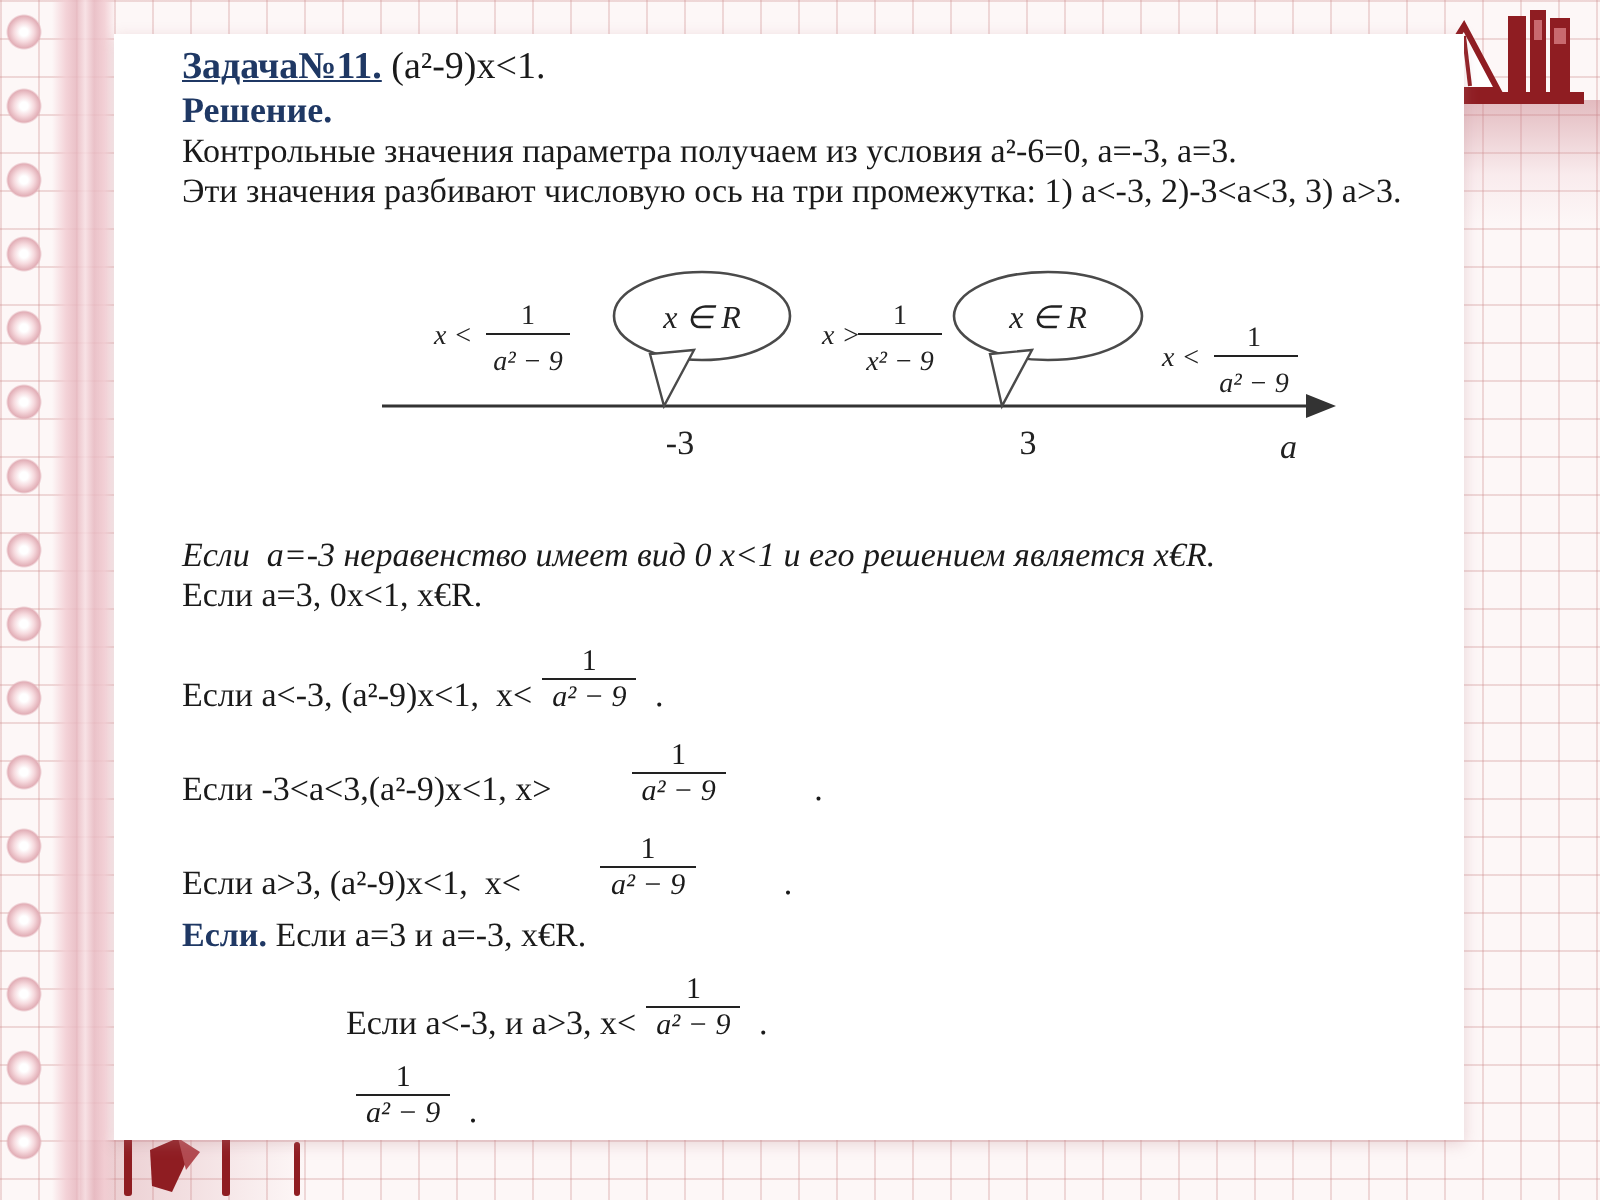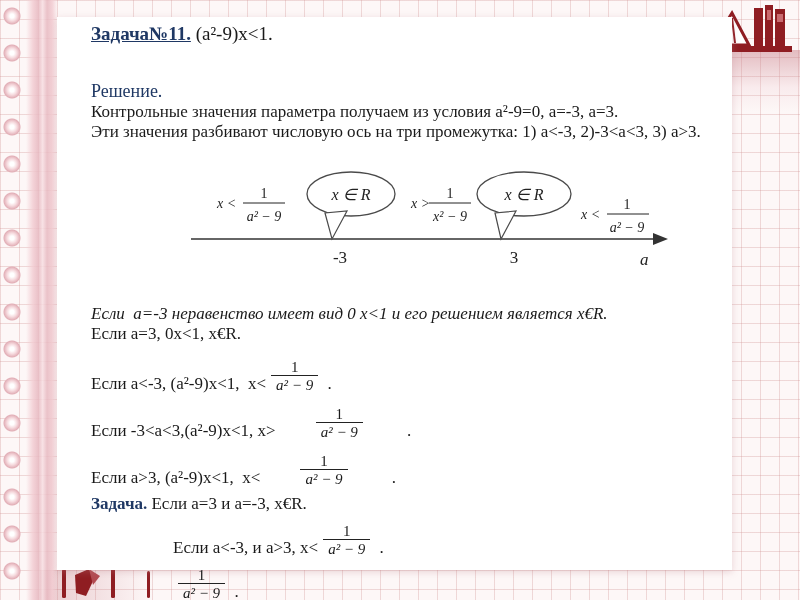--- a/index.html
+++ b/index.html
@@ -32,7 +32,7 @@
   .t{white-space:pre;}
   .title-line{line-height:22px;font-size:19px;white-space:pre;}
   .title-label{font-weight:bold;text-decoration:underline;color:#1f3864;}
-  .heading{line-height:21px;font-size:18px;font-weight:normal;color:#1f3864;white-space:pre;margin-top:36px;}
+  .heading{line-height:21px;font-size:18px;font-weight:bold;color:#1f3864;white-space:pre;}
   .para{line-height:20px;white-space:pre;}
   .answer-line{line-height:20px;margin-top:6px;white-space:pre;}
   .answer-label{font-weight:bold;color:#1f3864;}

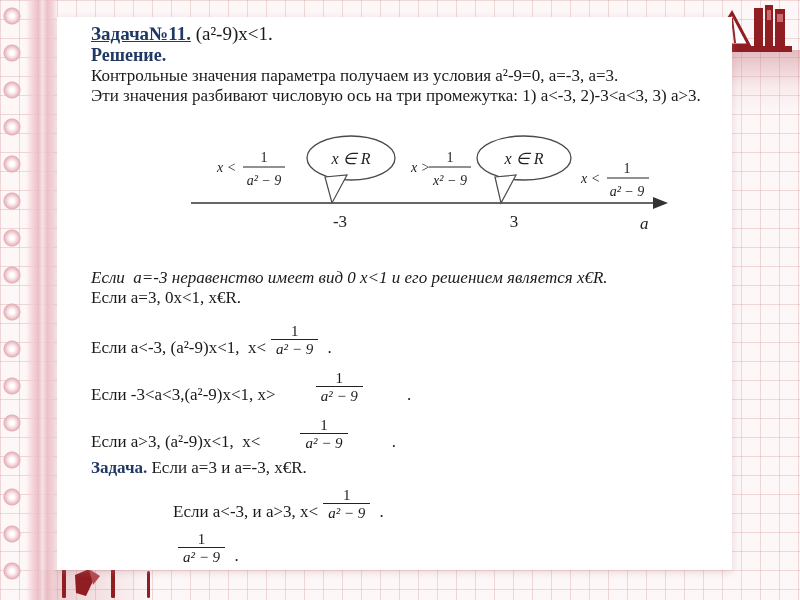--- a/index.html
+++ b/index.html
@@ -104,7 +104,7 @@
 
   <div class="heading">Решение.</div>
 
-  <div class="para">Контрольные значения параметра получаем из условия a²-9=0, a=-3, a=3.</div>
+  <div class="para">Контрольные значения параметра получаем из условия a²-6=0, a=-3, a=3.</div>
   <div class="para">Эти значения разбивают числовую ось на три промежутка: 1) a&lt;-3, 2)-3&lt;a&lt;3, 3) a&gt;3.</div>
 
   <svg class="diagram" width="645" height="112" viewBox="0 0 645 112">

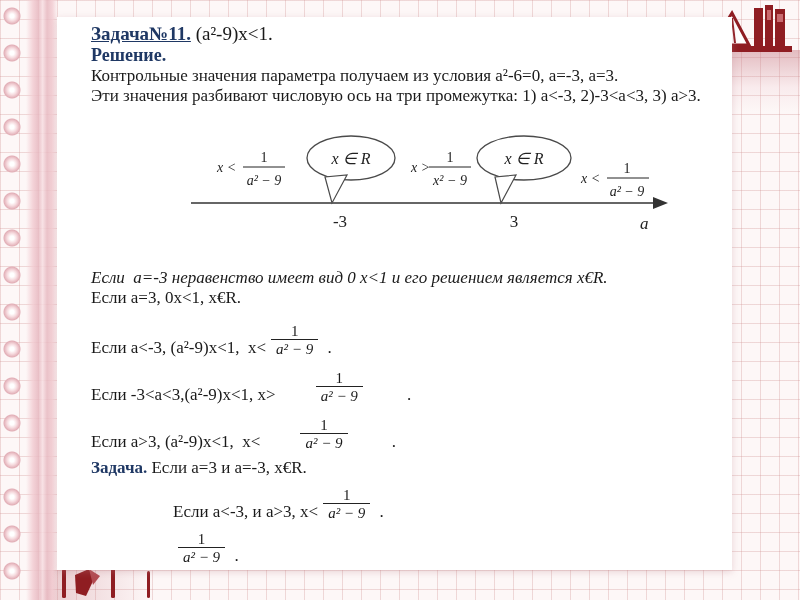--- a/index.html
+++ b/index.html
@@ -180,7 +180,7 @@
     <span class="t"> .</span>
   </div>
 
-  <div class="answer-line"><span class="answer-label">Задача.</span><span class="t"> Если a=3 и a=-3, x€R.</span></div>
+  <div class="answer-line"><span class="answer-label">Если.</span><span class="t"> Если a=3 и a=-3, x€R.</span></div>
 
   <div class="mline indent">
     <span class="t">Если a&lt;-3, и a&gt;3, x&lt;</span>

